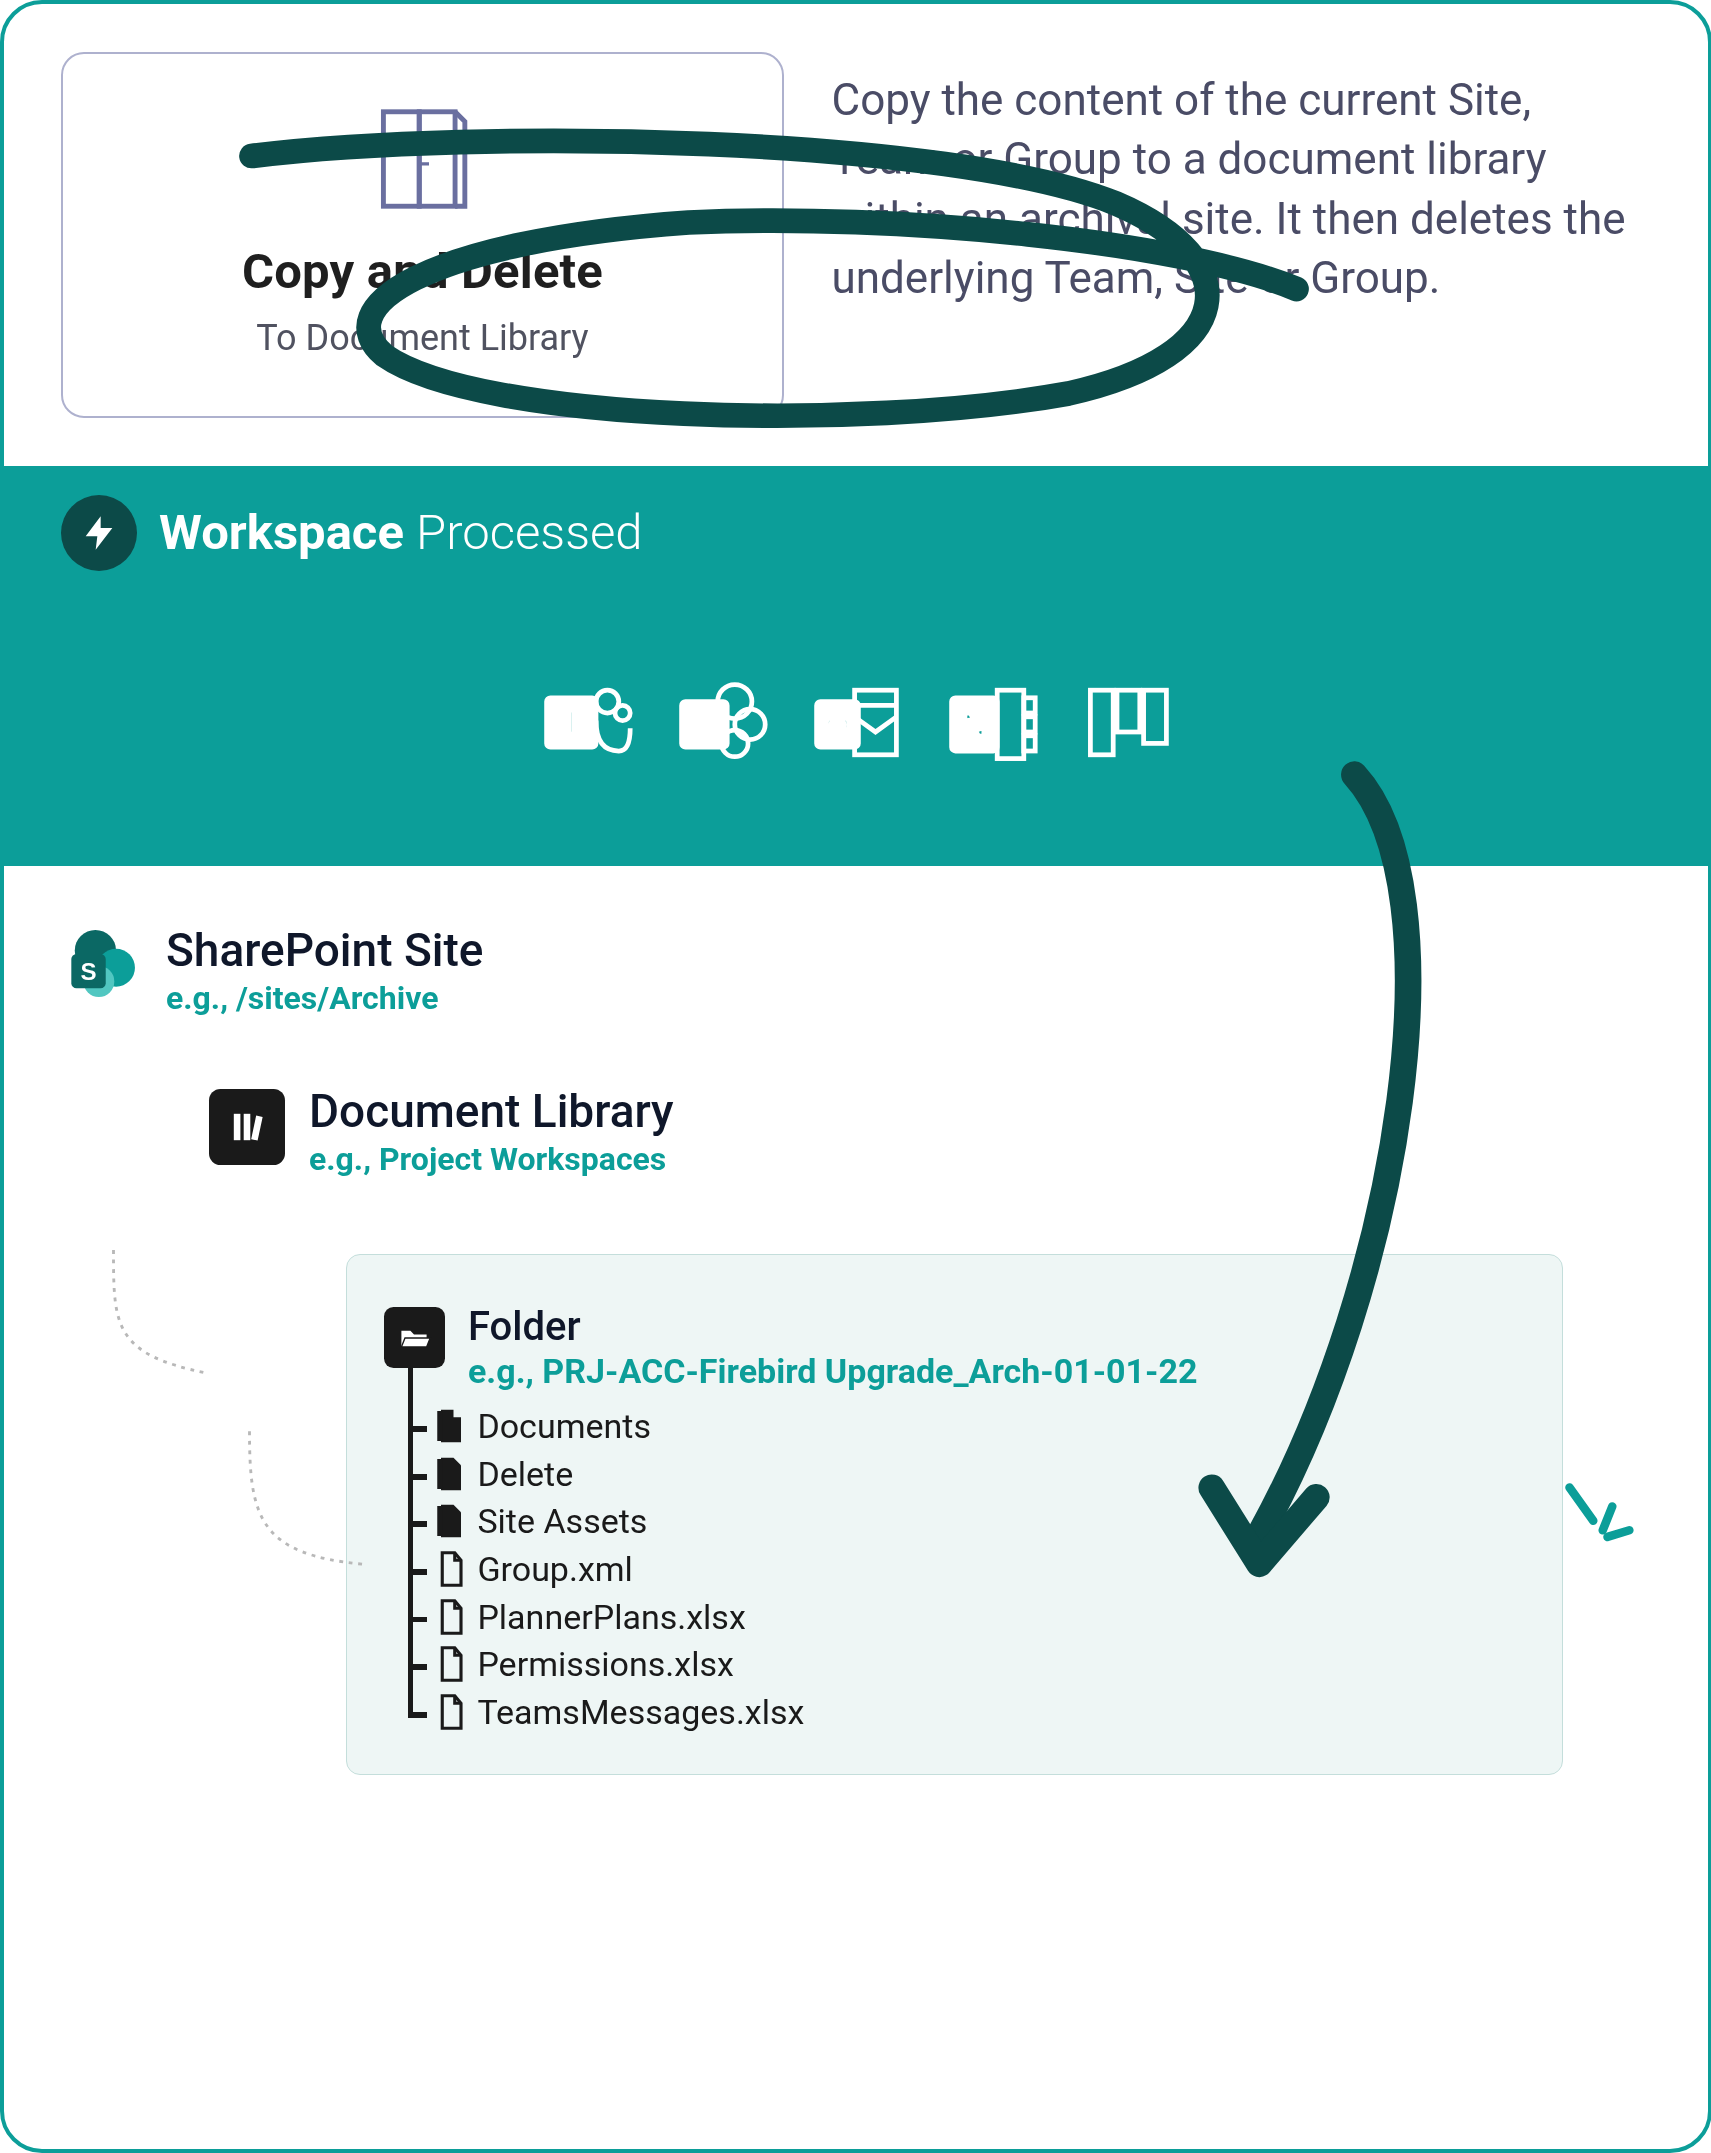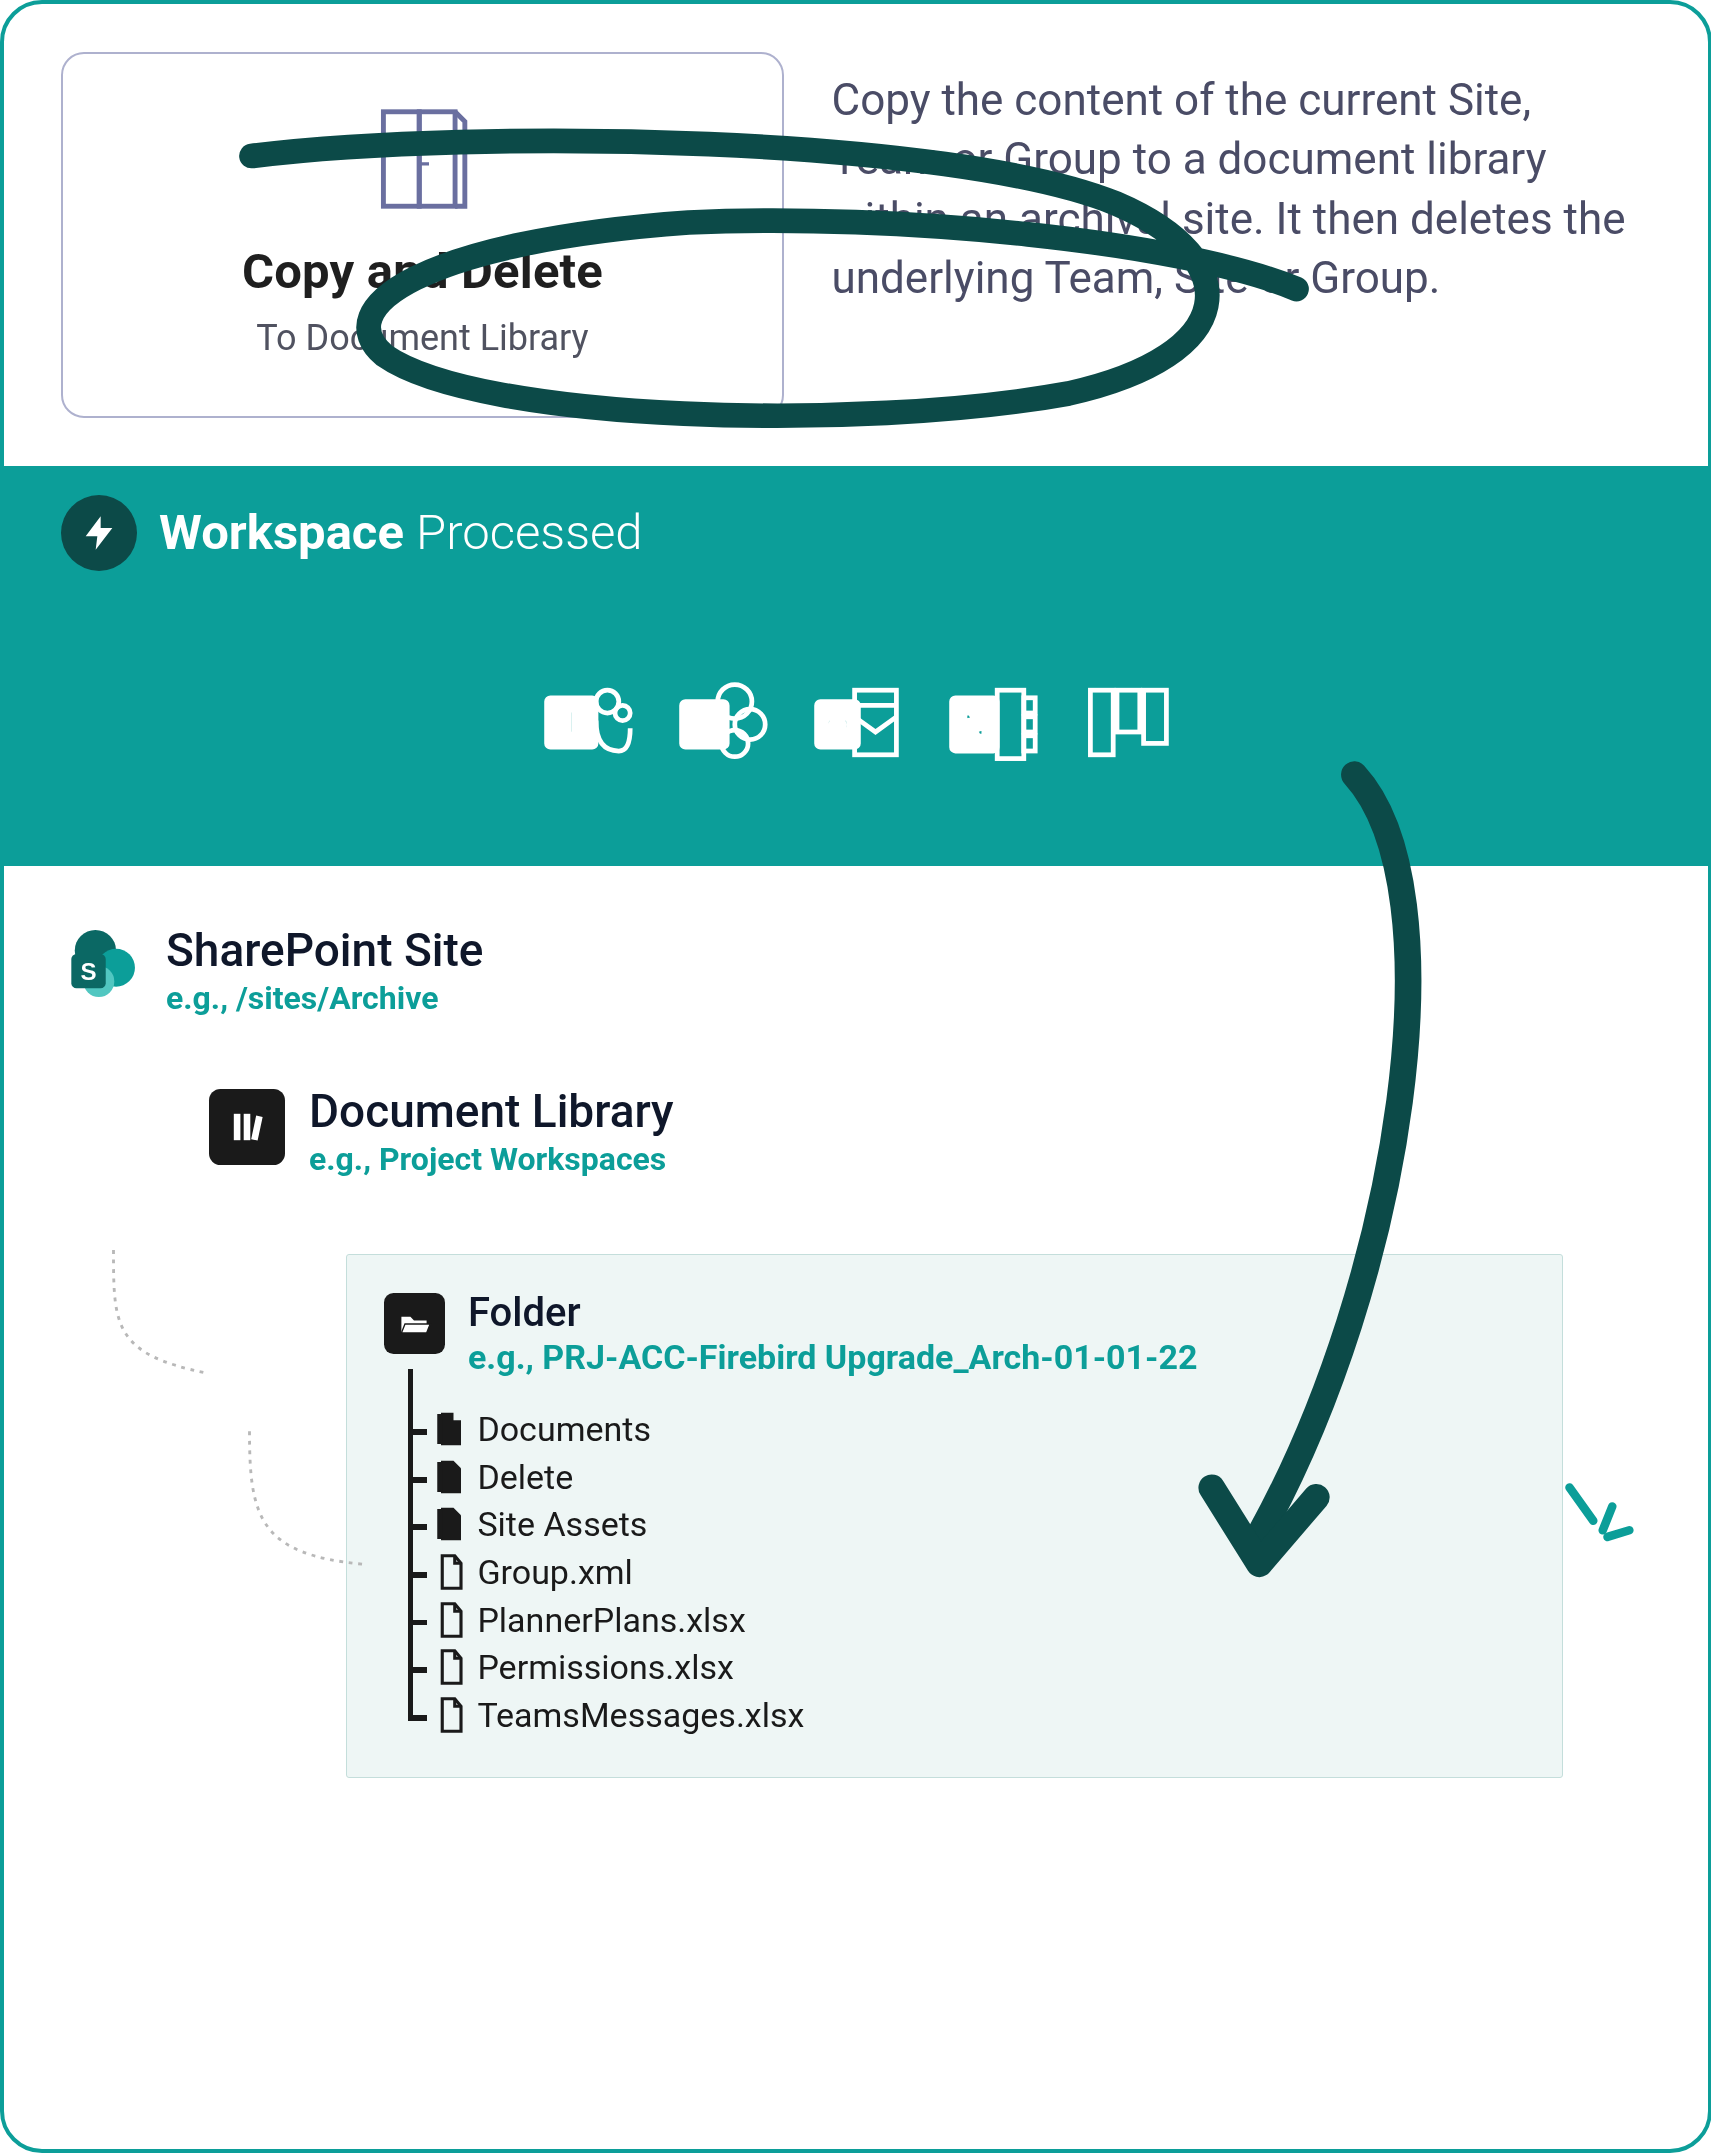--- a/index.html
+++ b/index.html
@@ -121,8 +121,8 @@
     margin-left: 285px; margin-top: 76px;
     background: #eef6f5;
     border: 1.9px solid #c4dedb;
-    border-radius: 3px;
-    padding: 34px 32px 38px 32px;
+    border-radius: 14px;
+    padding: 48px 32px 38px 32px;
     width: 1217px;
     position: relative;
   }

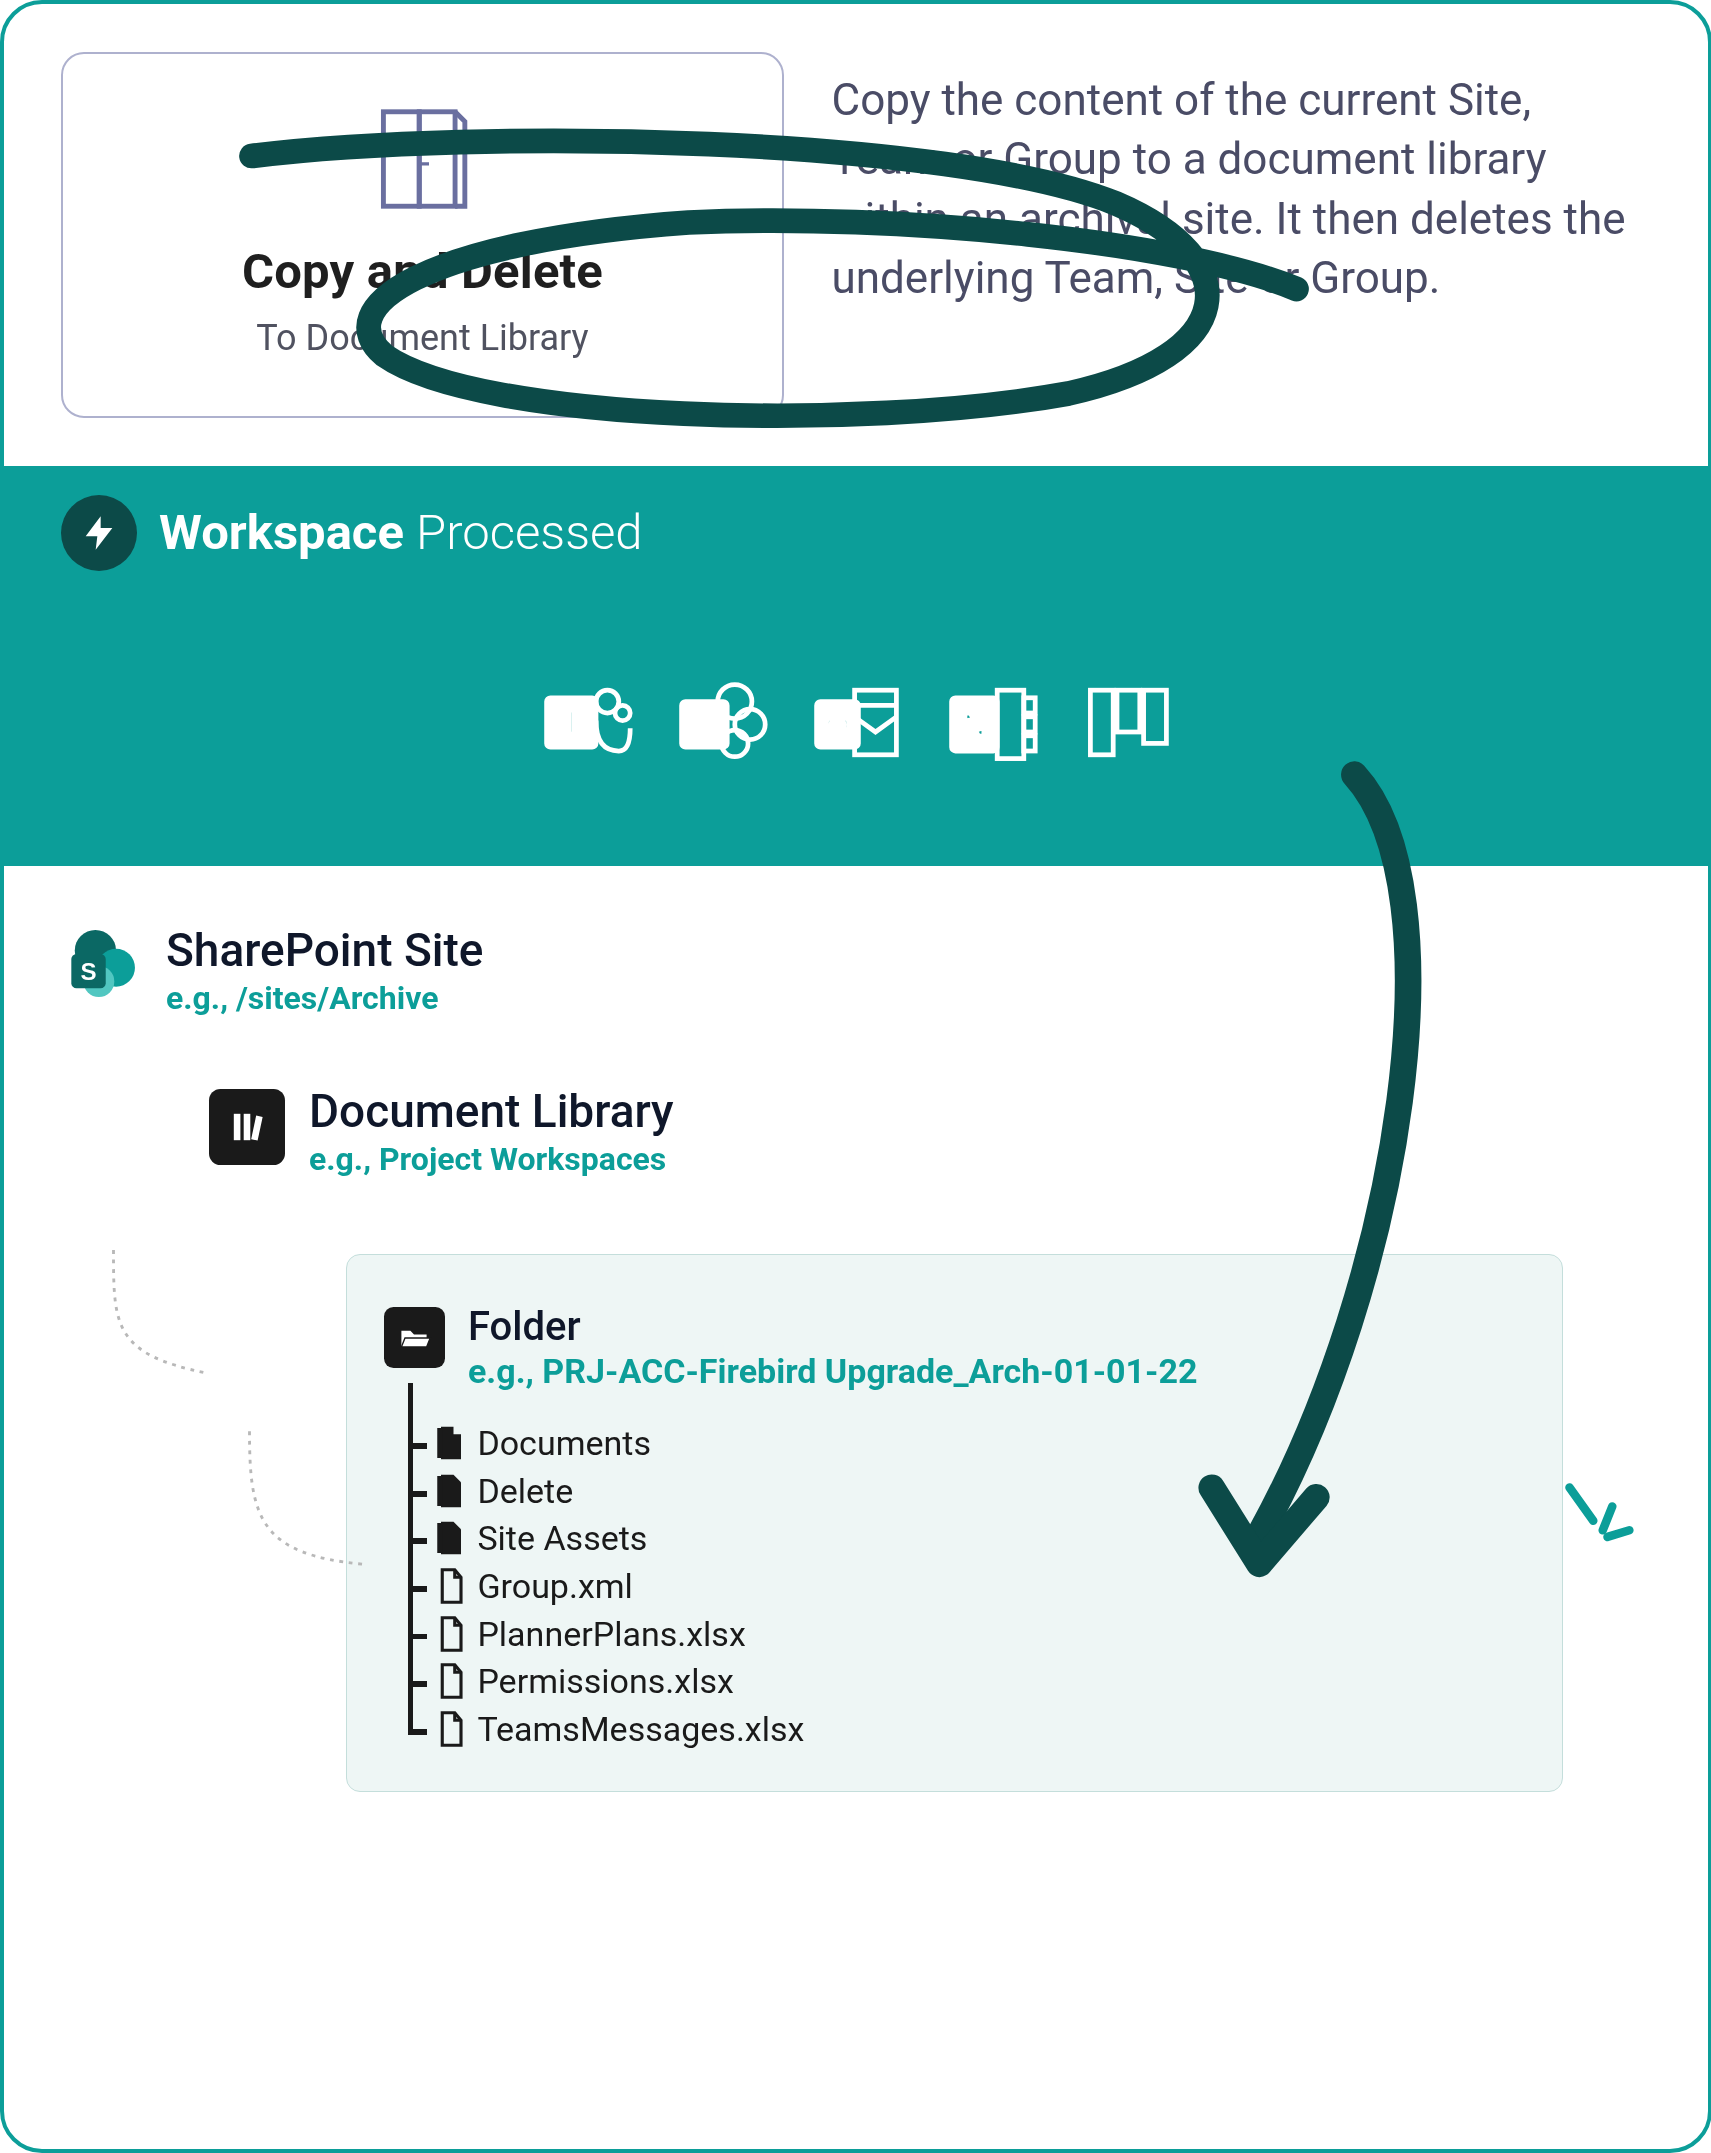--- a/index.html
+++ b/index.html
@@ -143,7 +143,7 @@
   }
   .files {
     margin-left: 57px;
-    margin-top: 28px;
+    margin-top: 11px;
     position: relative;
     text-align: right;
   }

